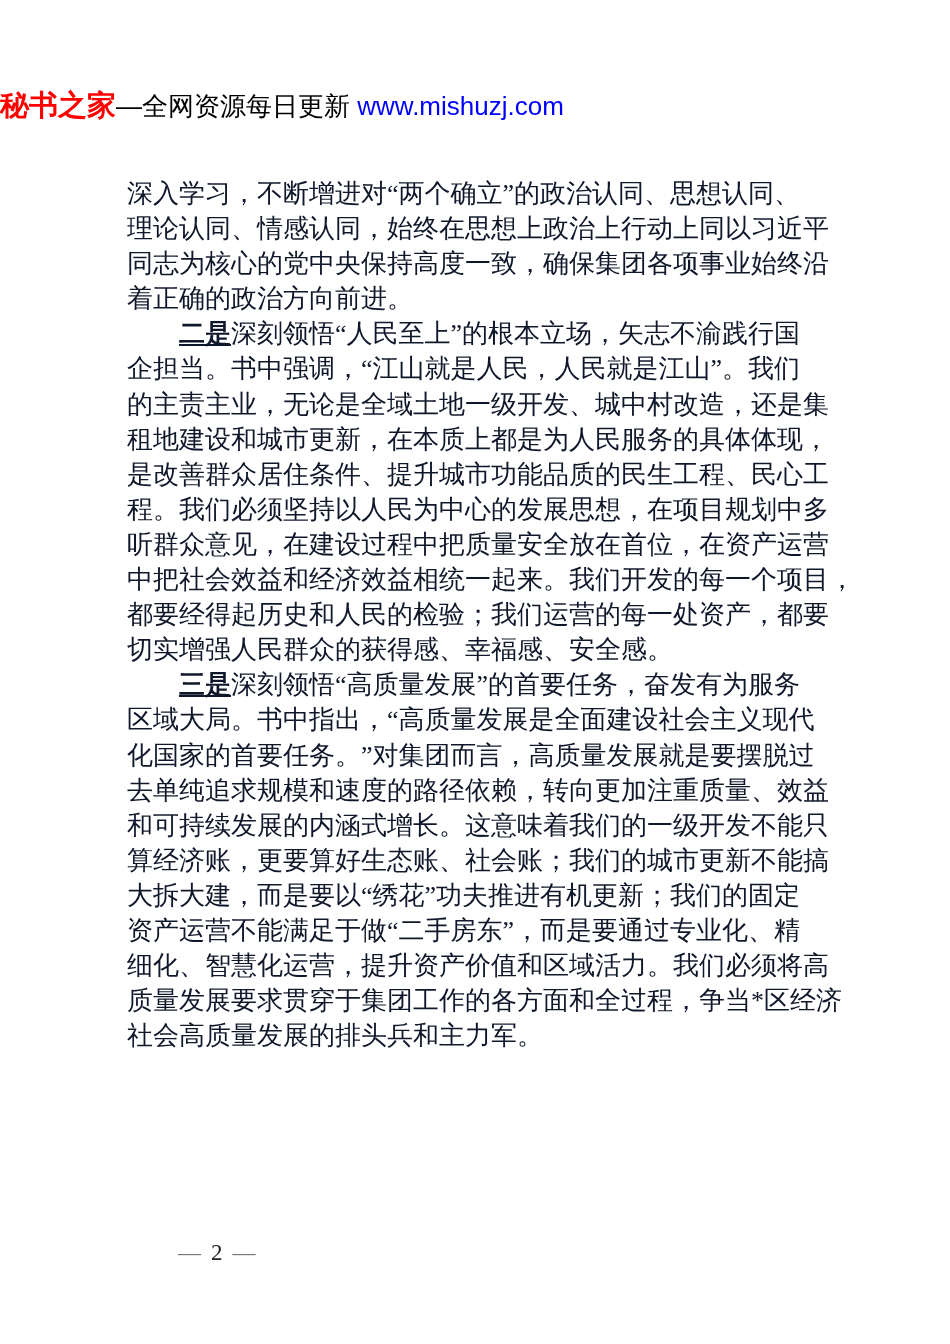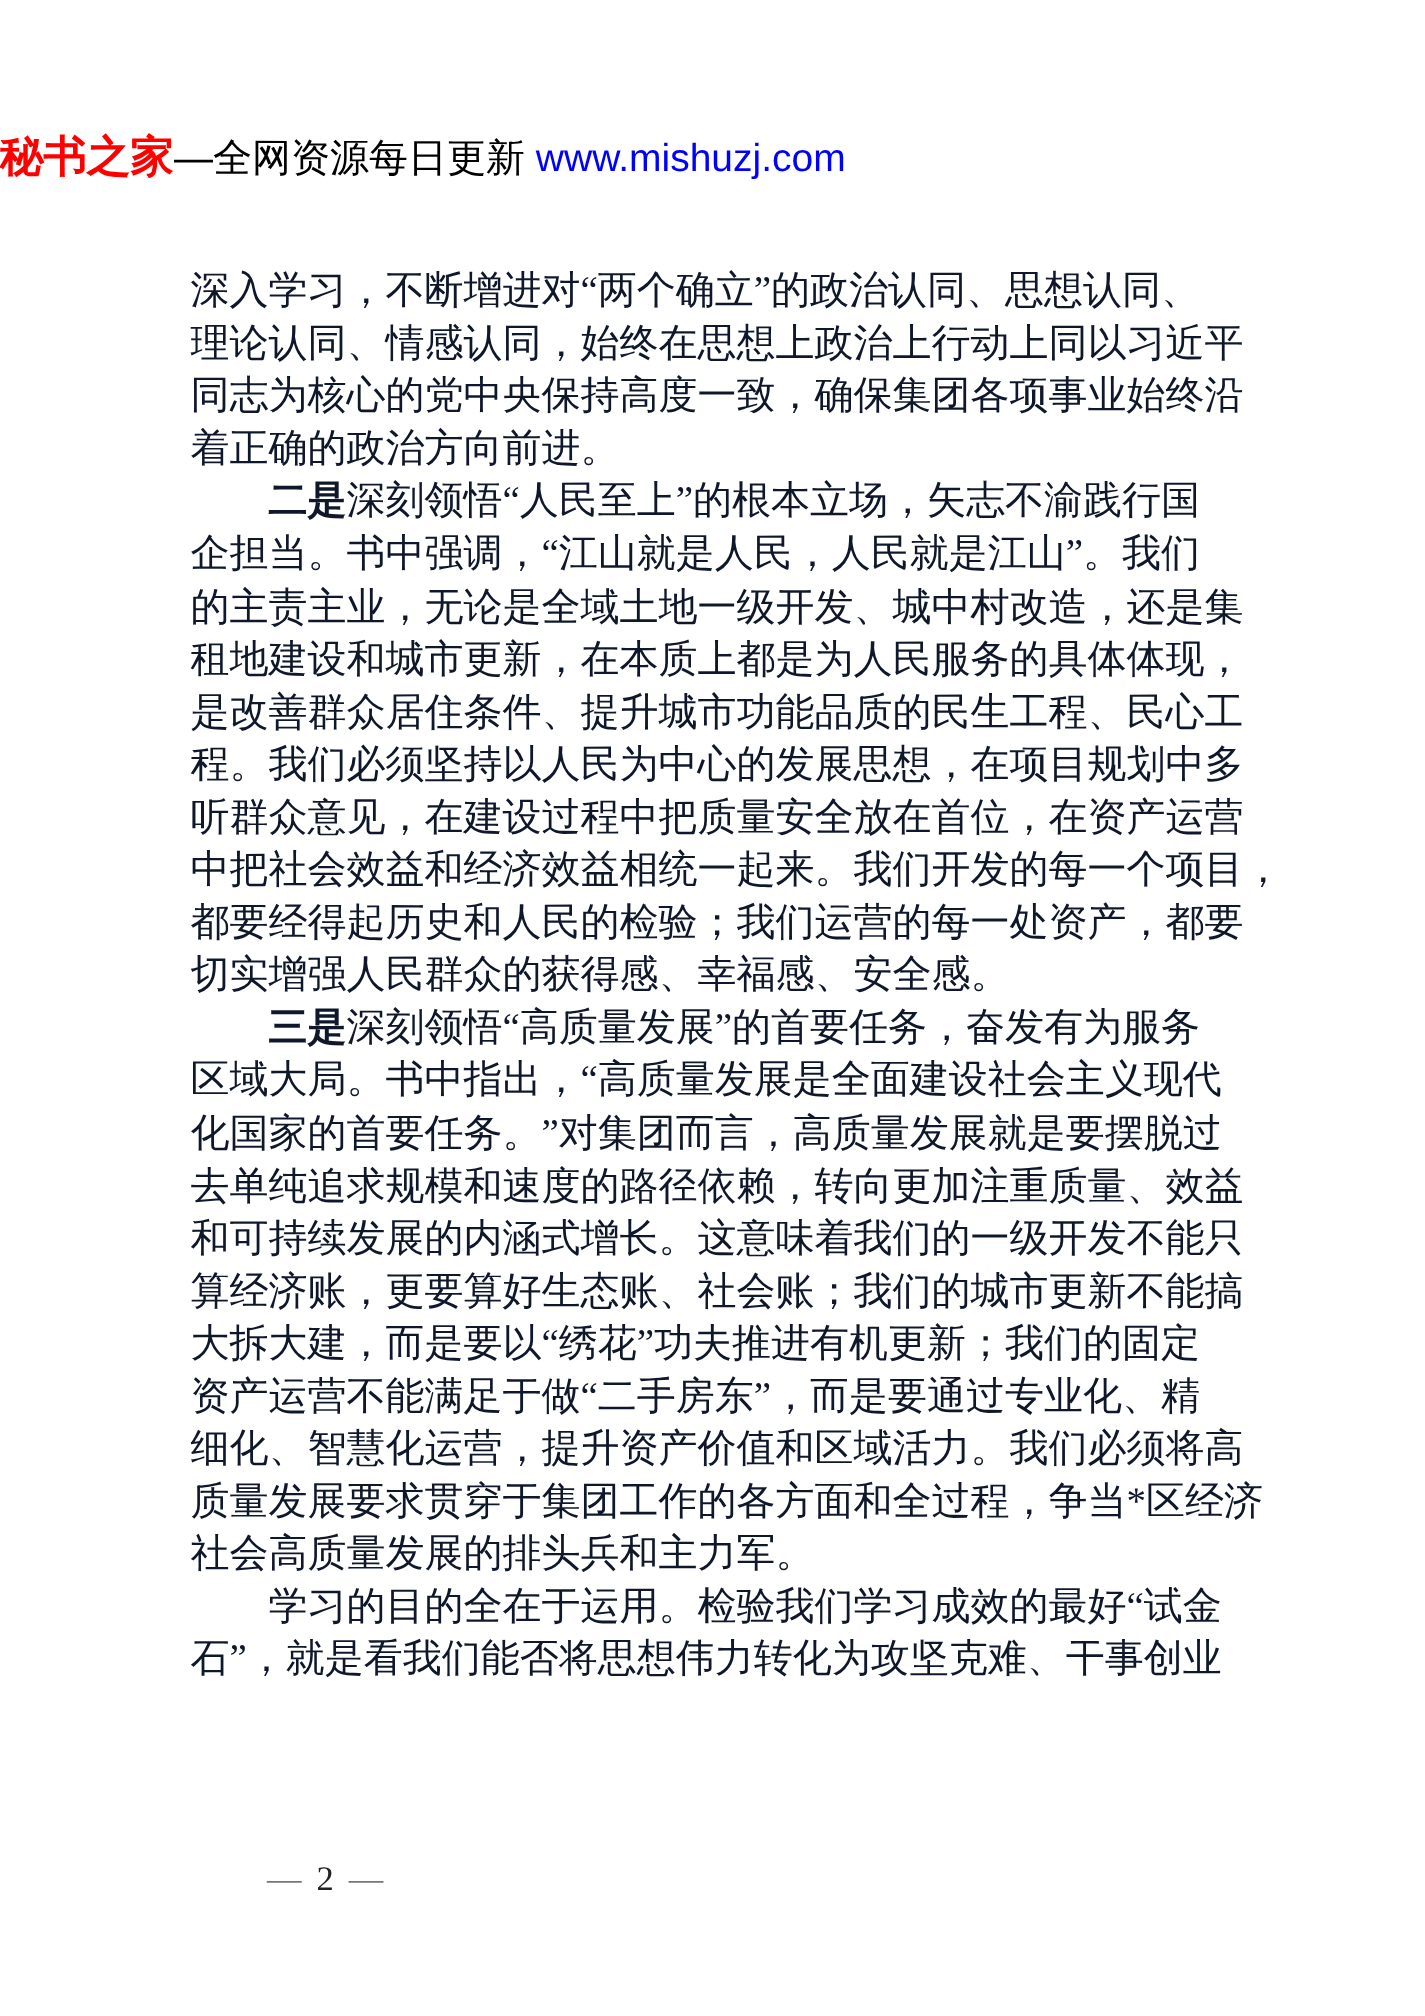--- a/index.html
+++ b/index.html
@@ -52,6 +52,7 @@
   .body-text .lead {
     font-weight: bold;
     font-family: "Liberation Sans", sans-serif;
+    text-decoration: underline;
   }
   .body-text p.heading {
     font-family: "Liberation Sans", sans-serif;

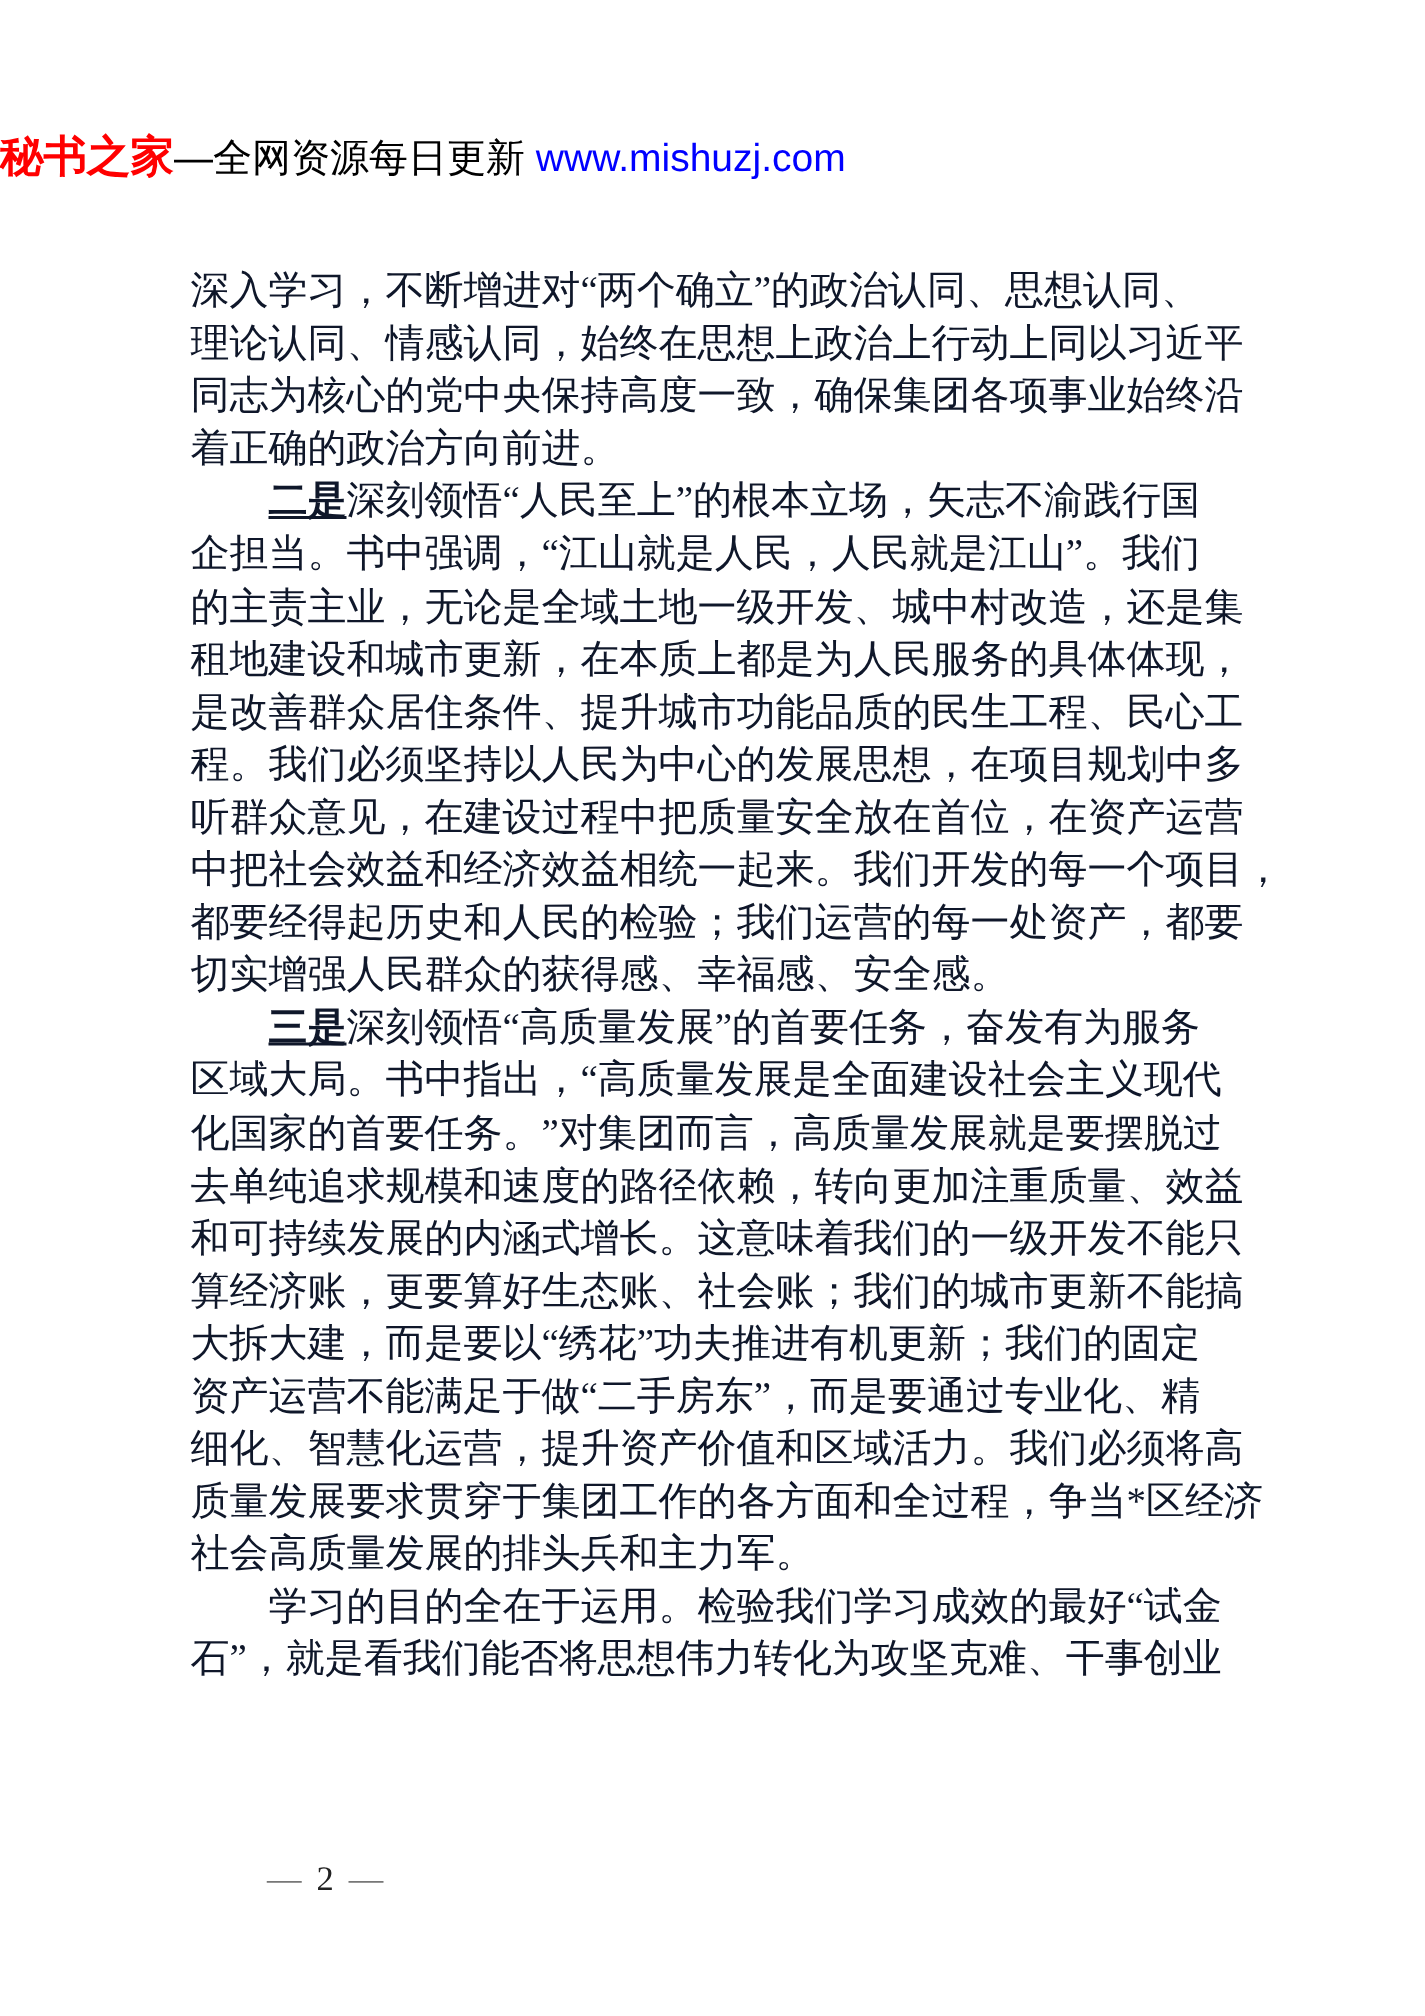--- a/index.html
+++ b/index.html
@@ -110,8 +110,6 @@
 社会高质量发展的排头兵和主力军。</span></p>
 
 
-    <p class="para"><span>学习的目的全在于运用。检验我们学习成效的最好“试金
-石”，就是看我们能否将思想伟力转化为攻坚克难、干事创业</span></p>
 
   </div>
 

